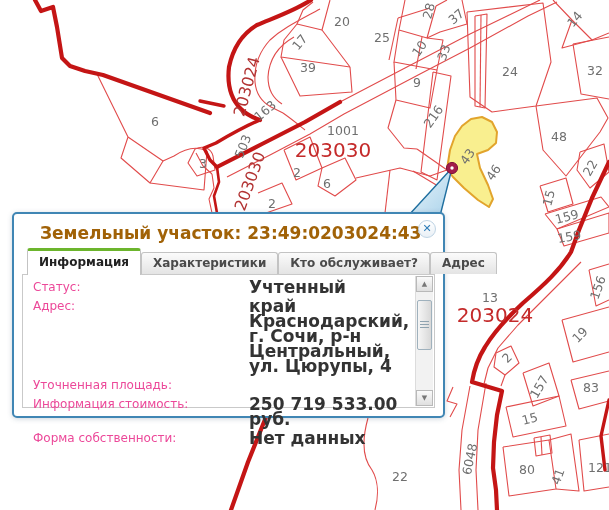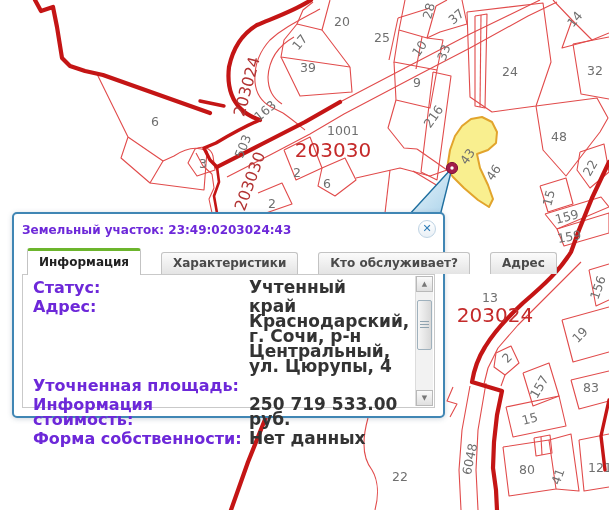--- a/index.html
+++ b/index.html
@@ -22,7 +22,7 @@
     box-sizing:border-box;background:#fff;border:2px solid #4086b4;
     border-radius:5px;box-shadow:0 1px 5px rgba(60,90,120,.25);z-index:5;
   }
-  .popup-title{position:absolute;left:8px;top:9px;font-size:12px;font-weight:bold;color:#6d28d9;}
+  .popup-title{position:absolute;left:26px;top:9px;font-size:17px;font-weight:bold;color:#a16207;}
   .close-btn{
     position:absolute;right:7px;top:6px;width:18px;height:18px;box-sizing:border-box;
     border-radius:50%;text-align:center;line-height:15px;font-size:11px;font-weight:bold;

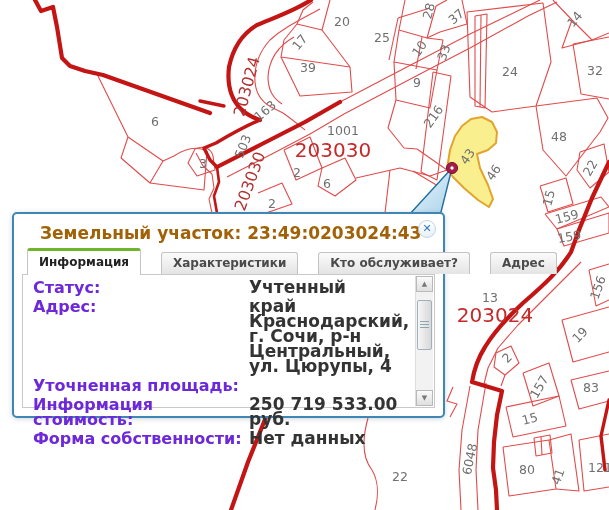--- a/index.html
+++ b/index.html
@@ -28,7 +28,7 @@
     border-radius:50%;text-align:center;line-height:15px;font-size:11px;font-weight:bold;
     color:#2e7cb8;background:linear-gradient(#ffffff,#e9f0f6);border:1px solid #bed3e4;cursor:pointer;
   }
-  .tabs{position:absolute;left:13px;top:33px;right:8px;height:27px;display:flex;align-items:flex-end;gap:20px;}
+  .tabs{position:absolute;left:13px;top:33px;right:8px;height:27px;display:flex;align-items:flex-end;gap:0;}
   .tab{
     background:linear-gradient(#fbfbfb,#e4e4e4);border:1px solid #c3c3c3;border-bottom:none;
     border-radius:3px 3px 0 0;padding:3px 11px 4px;font-size:12px;font-weight:bold;color:#4a4a4a;

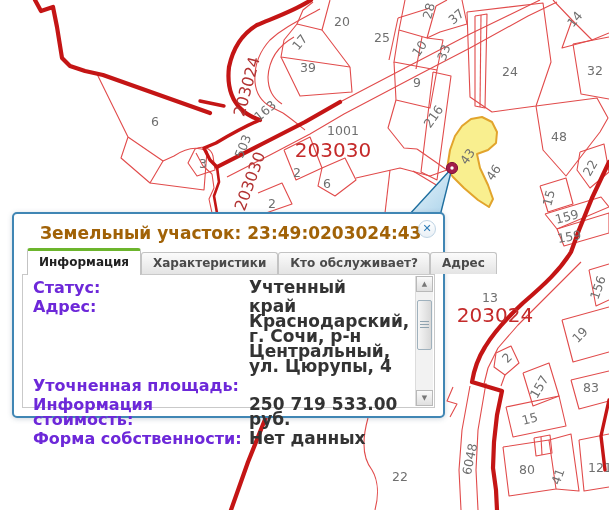--- a/index.html
+++ b/index.html
@@ -41,7 +41,7 @@
   .panel{position:absolute;left:8px;right:8px;top:60px;bottom:8px;border:1px solid #c9c9c9;background:#fff;}
   .rows{position:absolute;left:10px;right:24px;top:3px;}
   .row{display:flex;padding:2px 0;}
-  .row .lbl{width:216px;flex-shrink:0;color:#6d28d9;font-size:16px;line-height:15px;font-weight:bold;}
+  .row .lbl{width:216px;flex-shrink:0;color:#ec4899;font-size:12px;line-height:15px;}
   .row .val{font-weight:bold;color:#333;font-size:17px;line-height:15px;width:172px;}
   .sb{position:absolute;top:1px;right:1px;bottom:1px;width:17px;background:#f2f2f2;border-left:1px solid #dcdcdc;}
   .sb-btn{position:absolute;left:0;right:0;height:16px;box-sizing:border-box;text-align:center;

